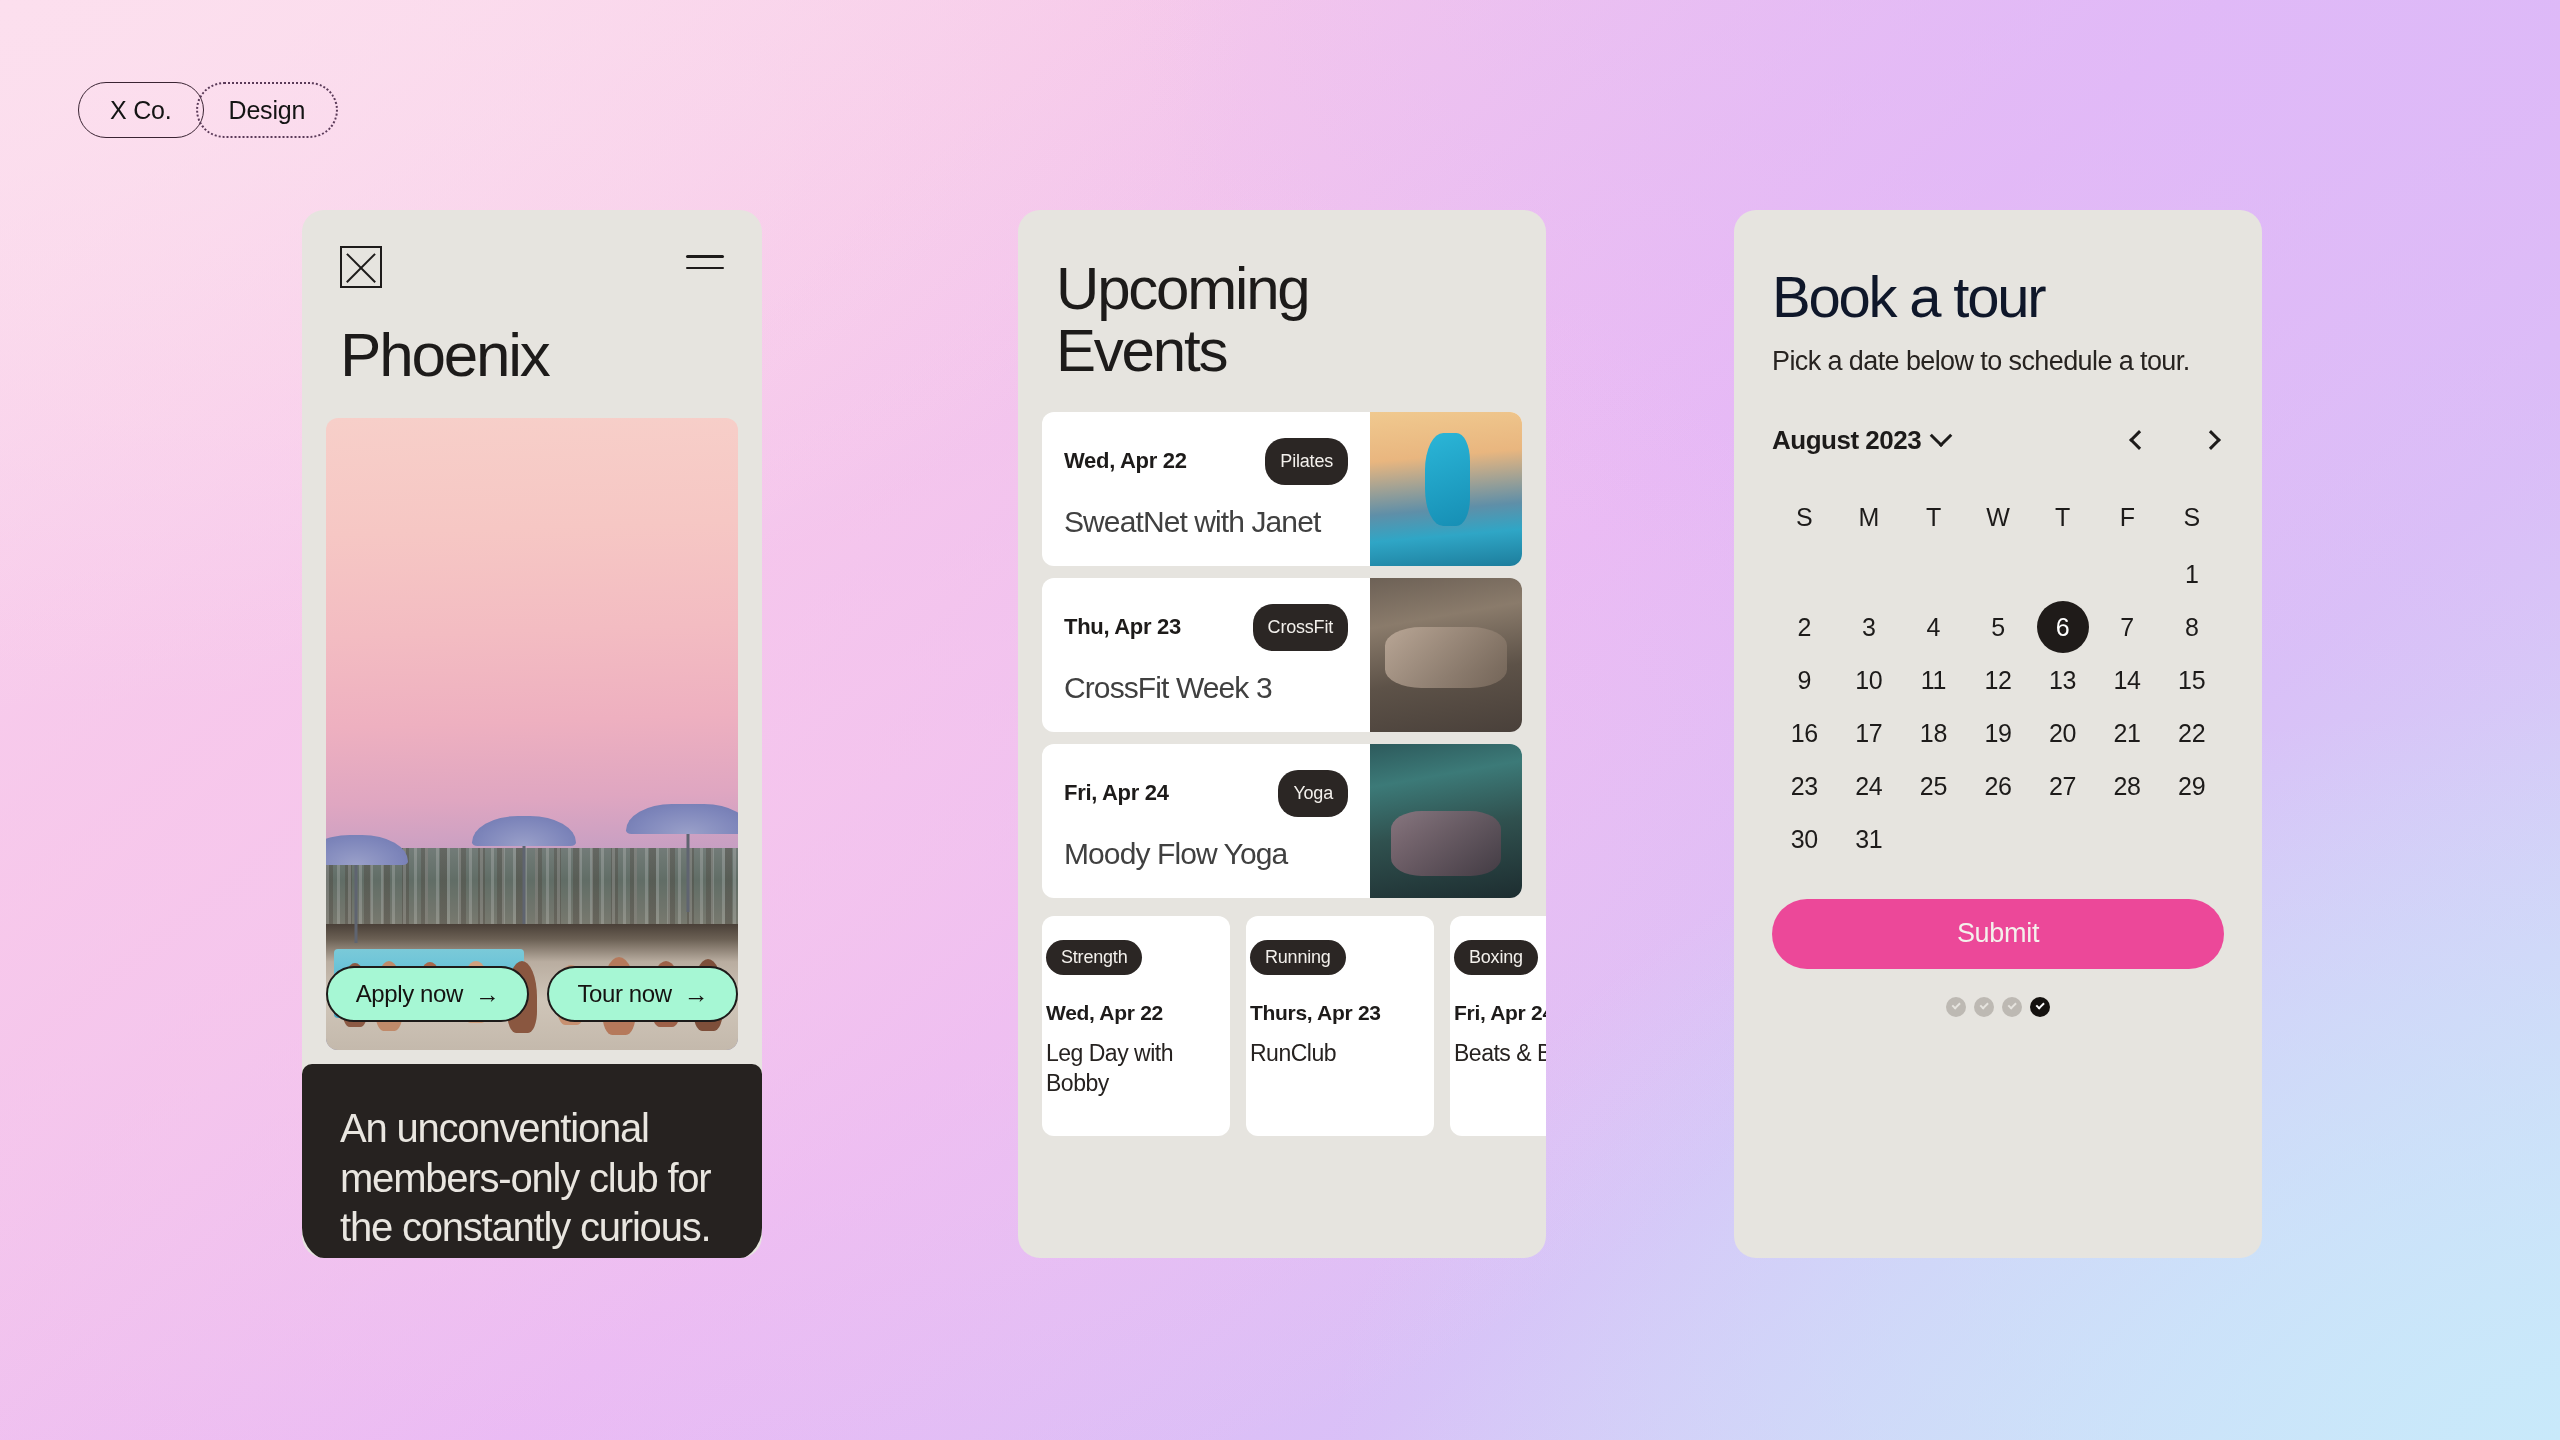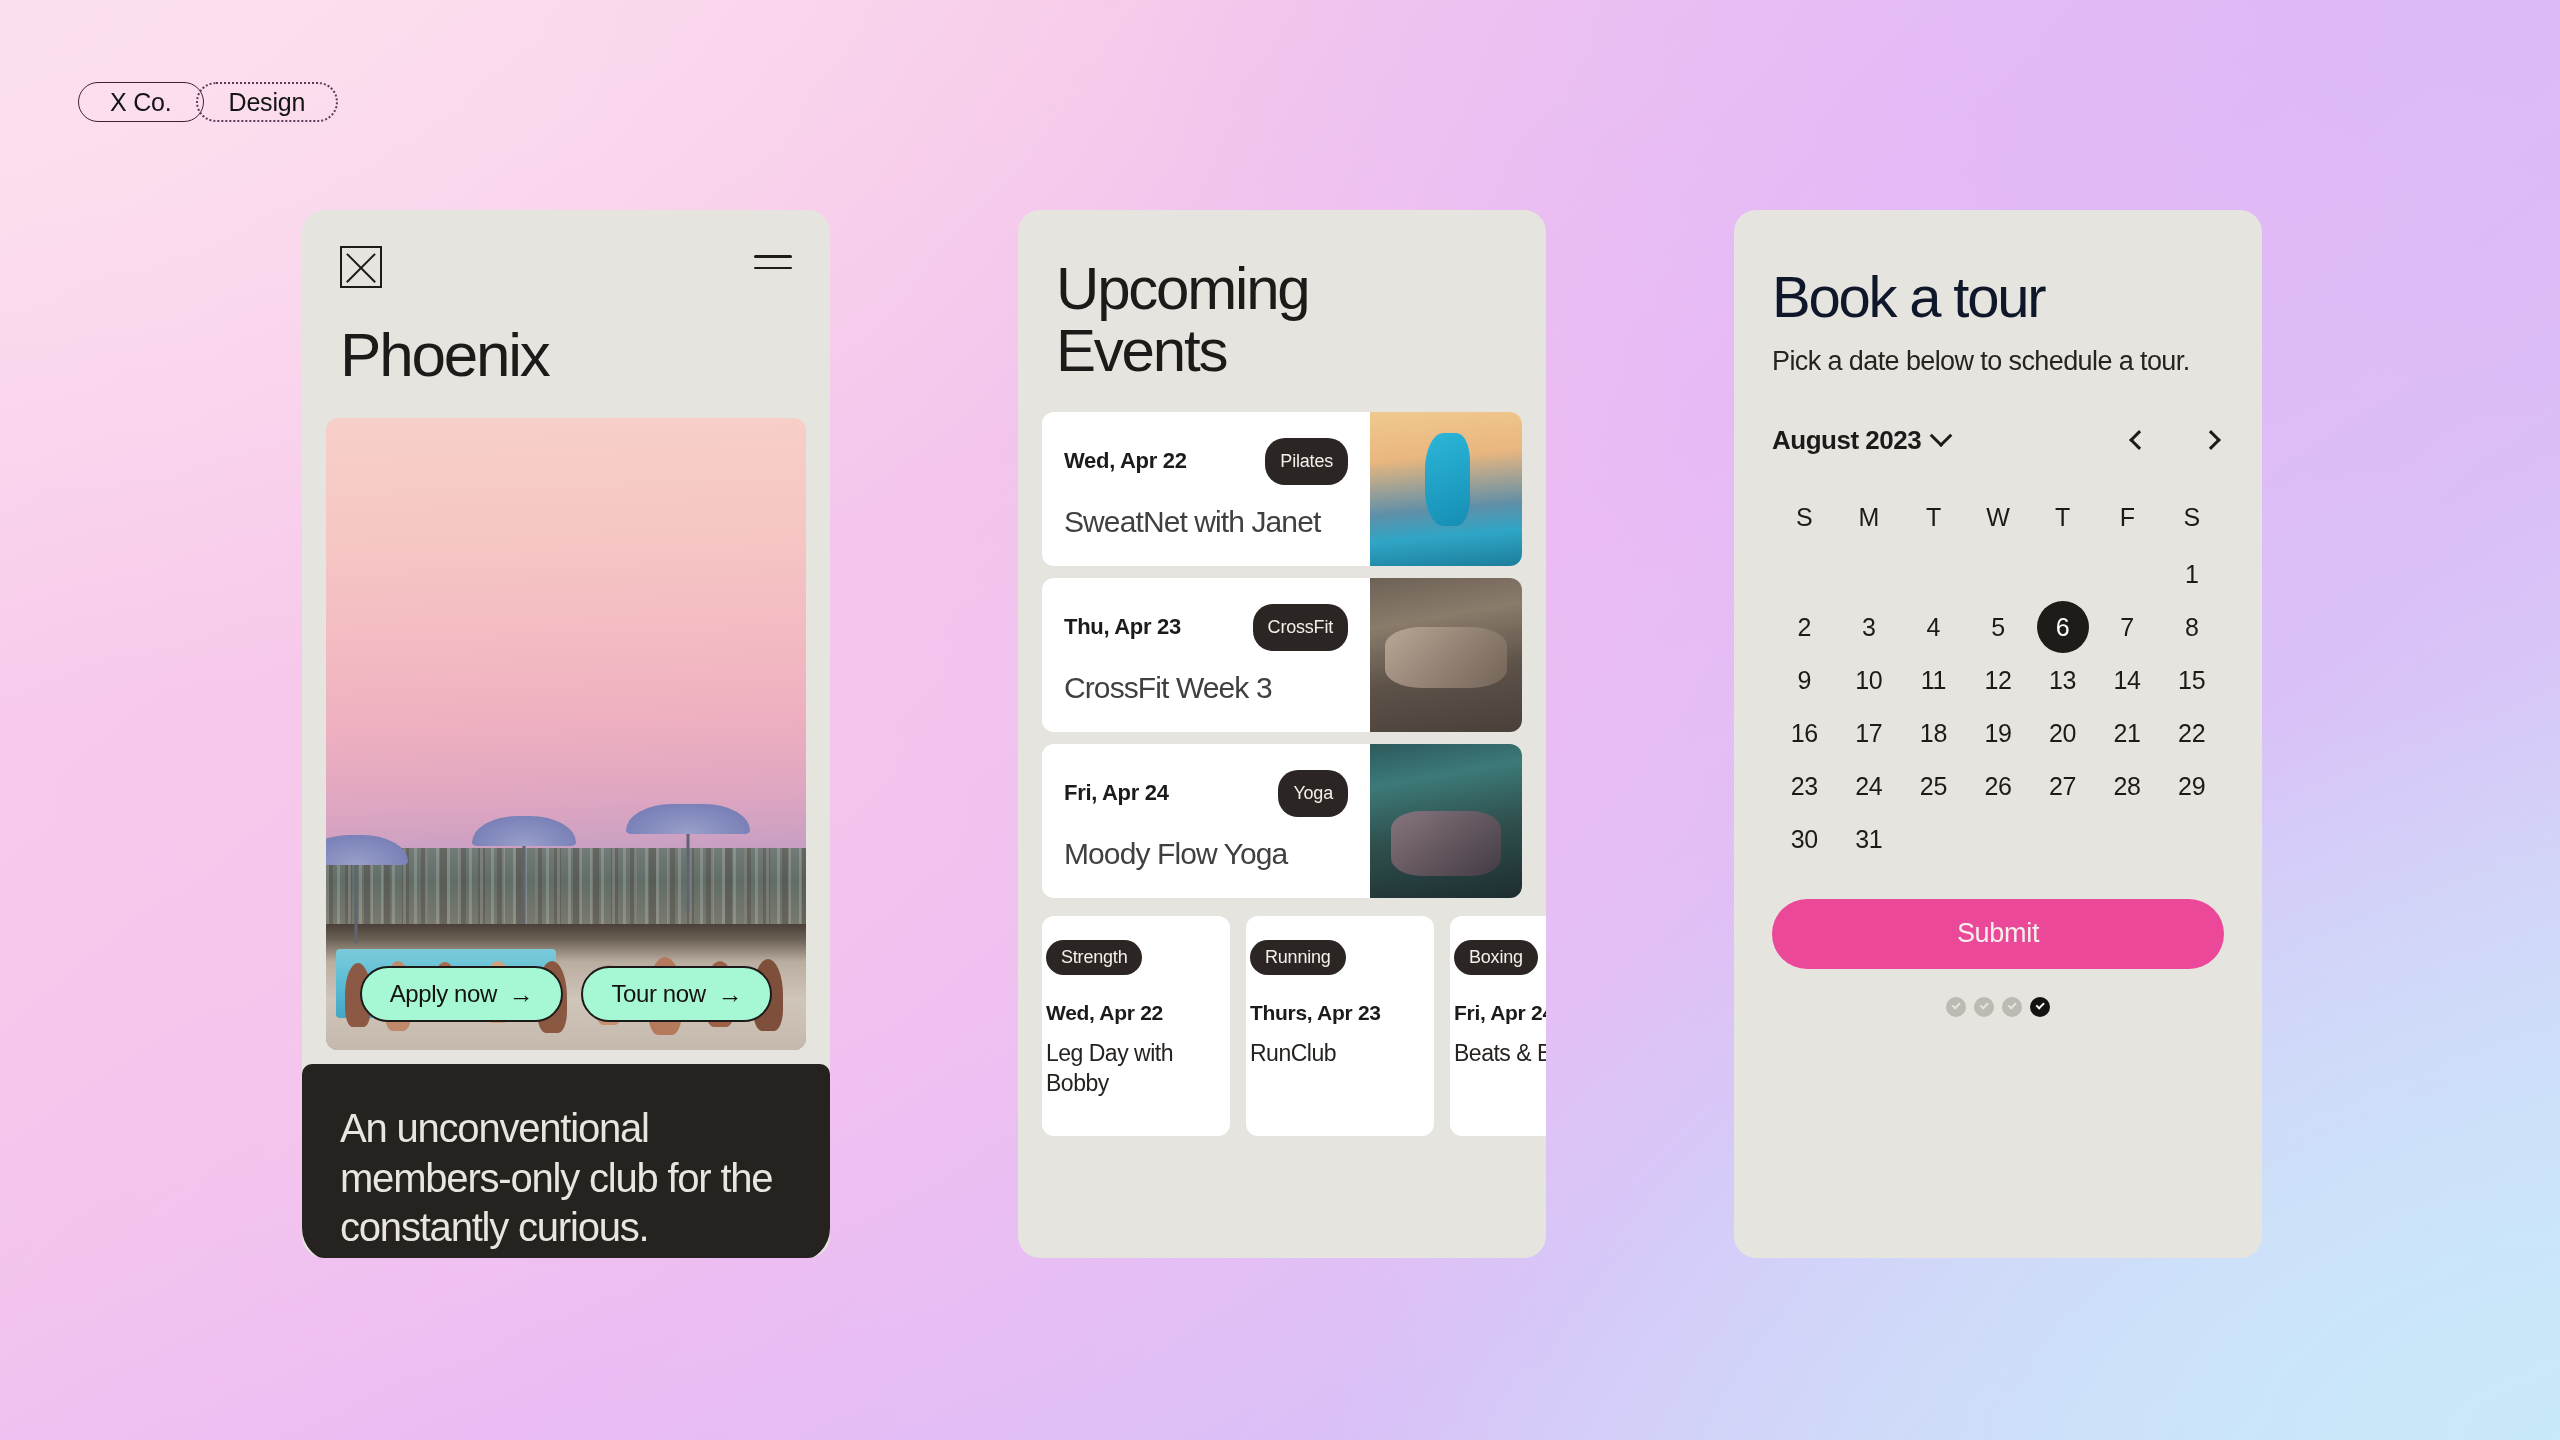--- a/index.html
+++ b/index.html
@@ -32,7 +32,7 @@
     align-items: center;
   }
   .tag {
-    height: 40px;
+    height: 56px;
     padding: 0 31px;
     border-radius: 30px;
     display: flex;

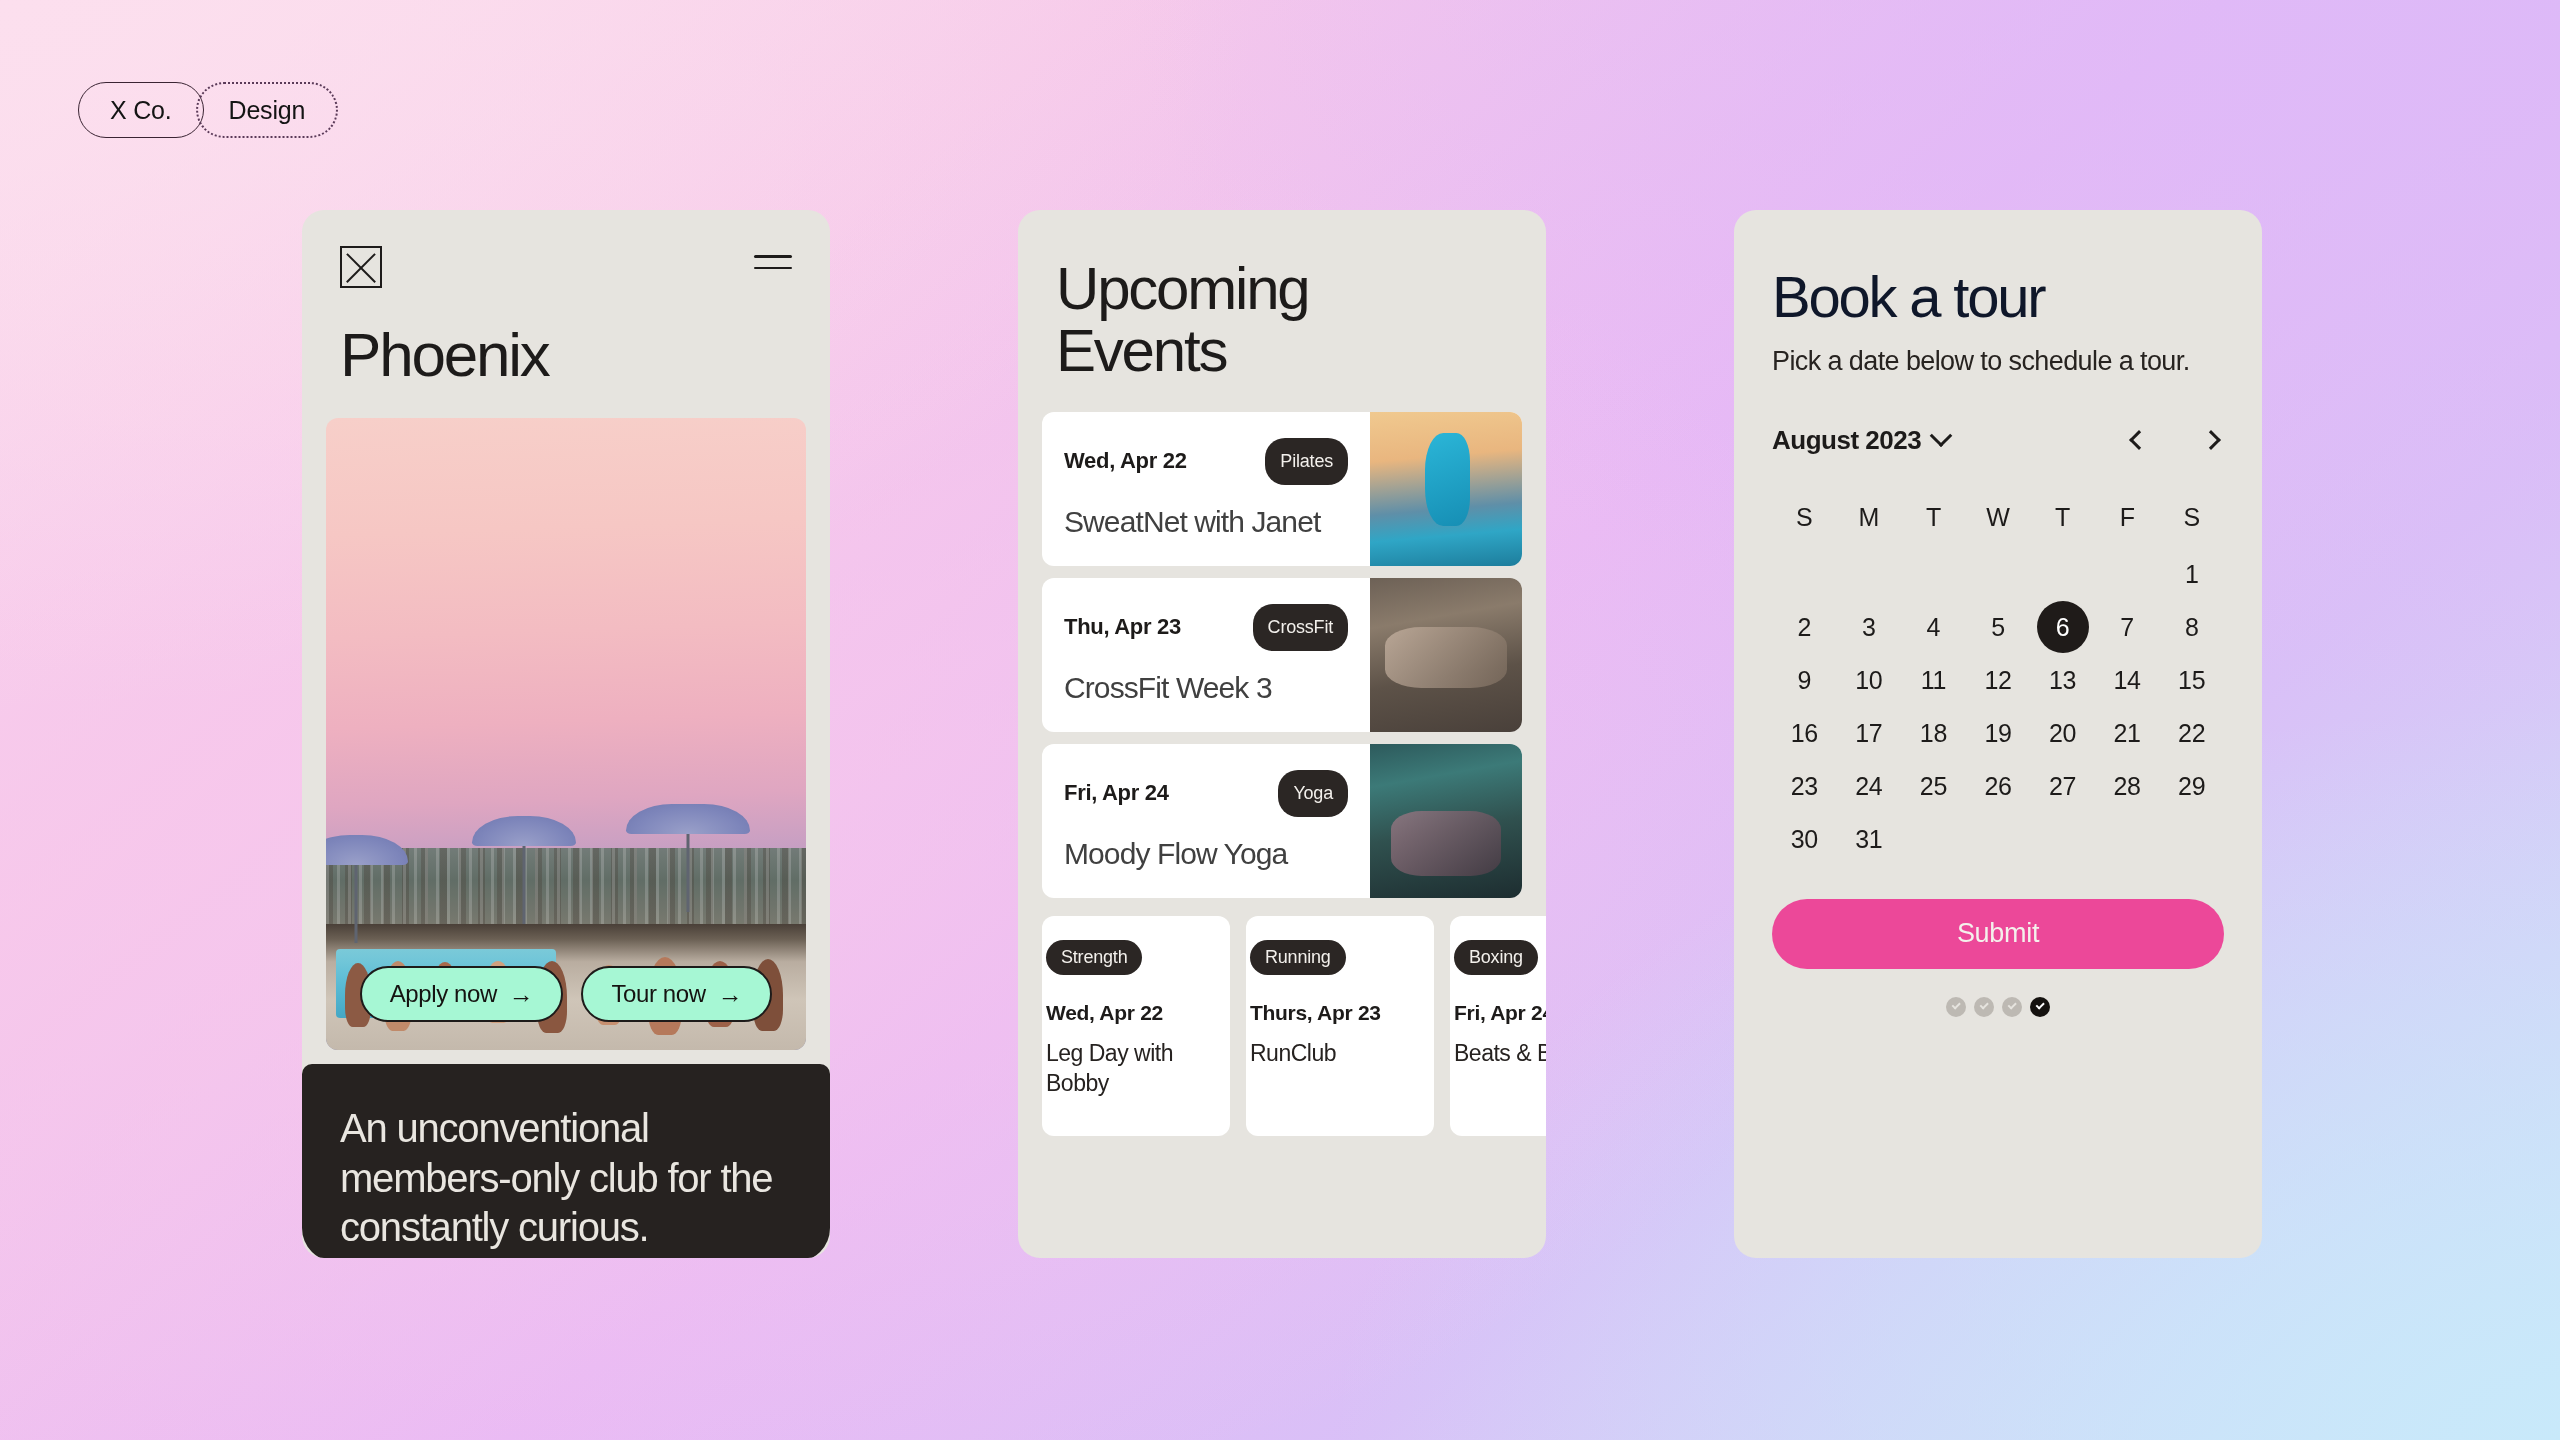--- a/index.html
+++ b/index.html
@@ -53,7 +53,7 @@
     border-radius: 22px;
     overflow: hidden;
   }
-  #phone-1 { left: 302px; top: 210px; width: 528px; height: 1048px; }
+  #phone-1 { left: 302px; top: 210px; width: 460px; height: 1048px; }
   #phone-2 { left: 1018px; top: 210px; width: 528px; height: 1048px; }
   #phone-3 { left: 1734px; top: 210px; width: 528px; height: 1048px; }
 

